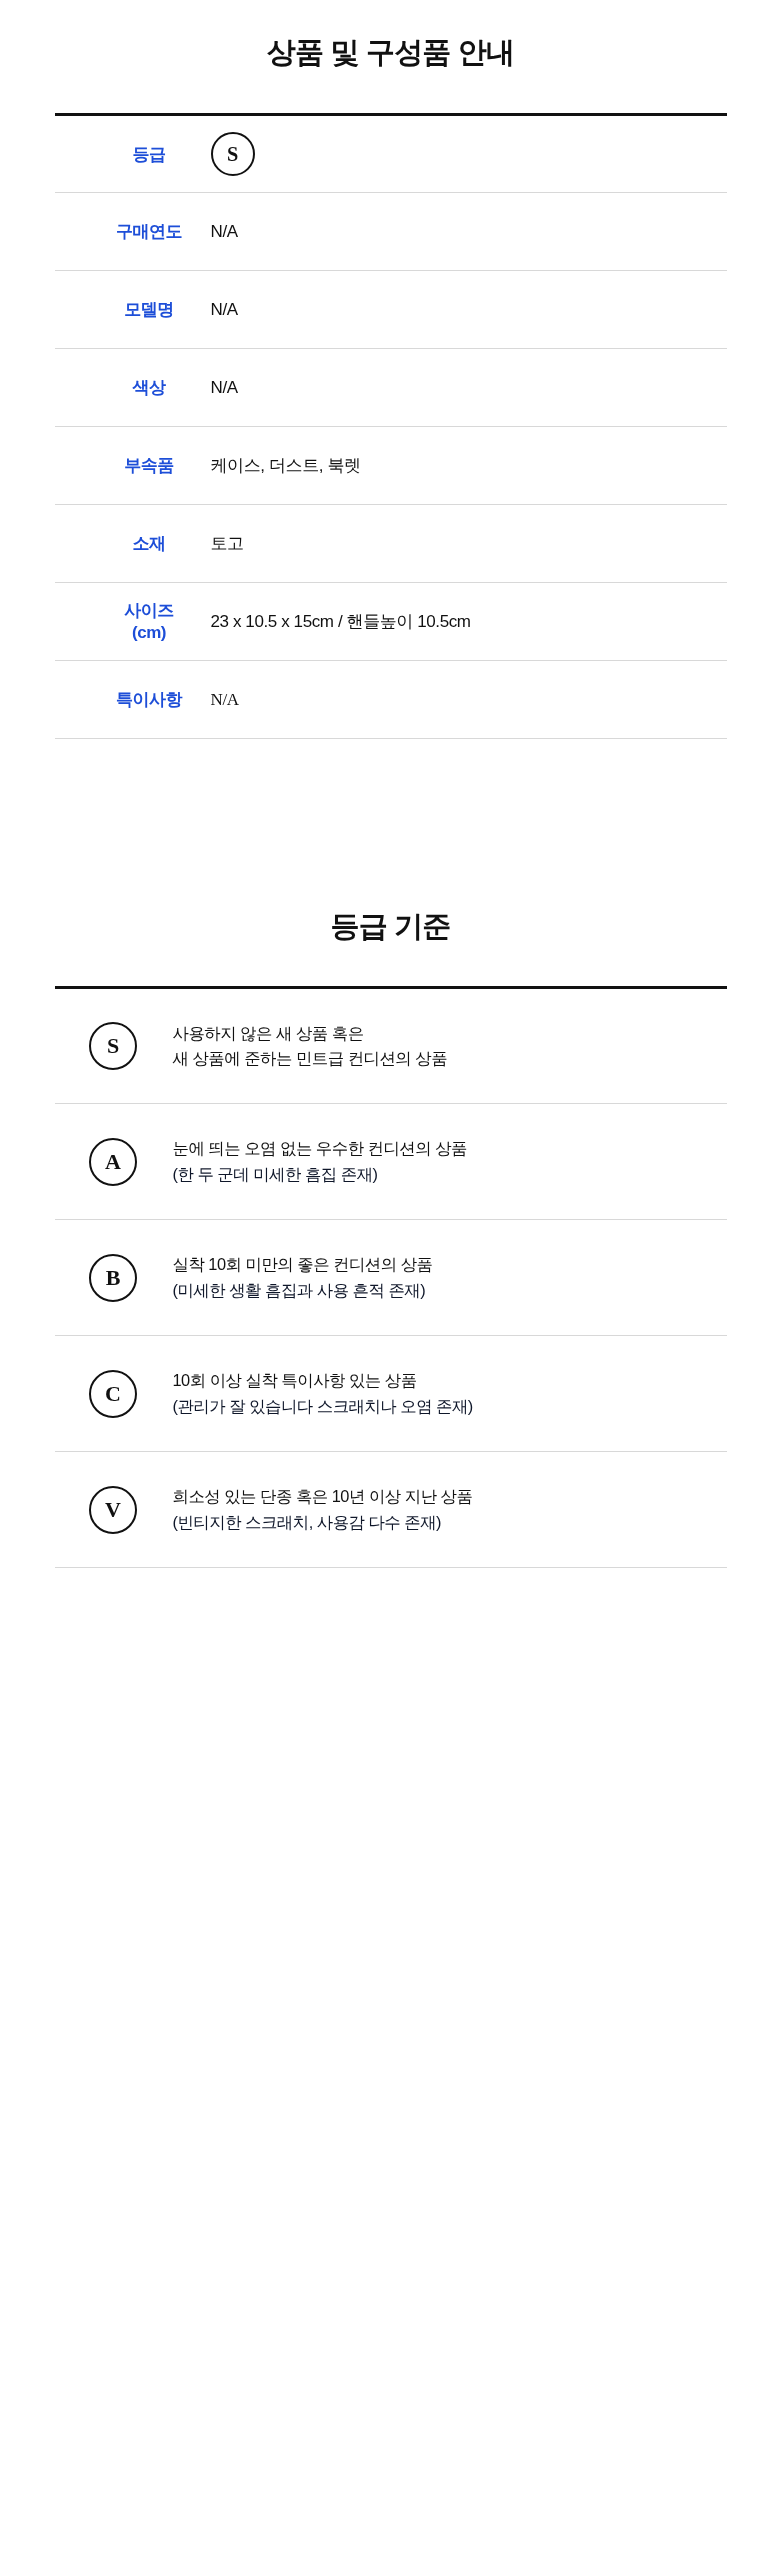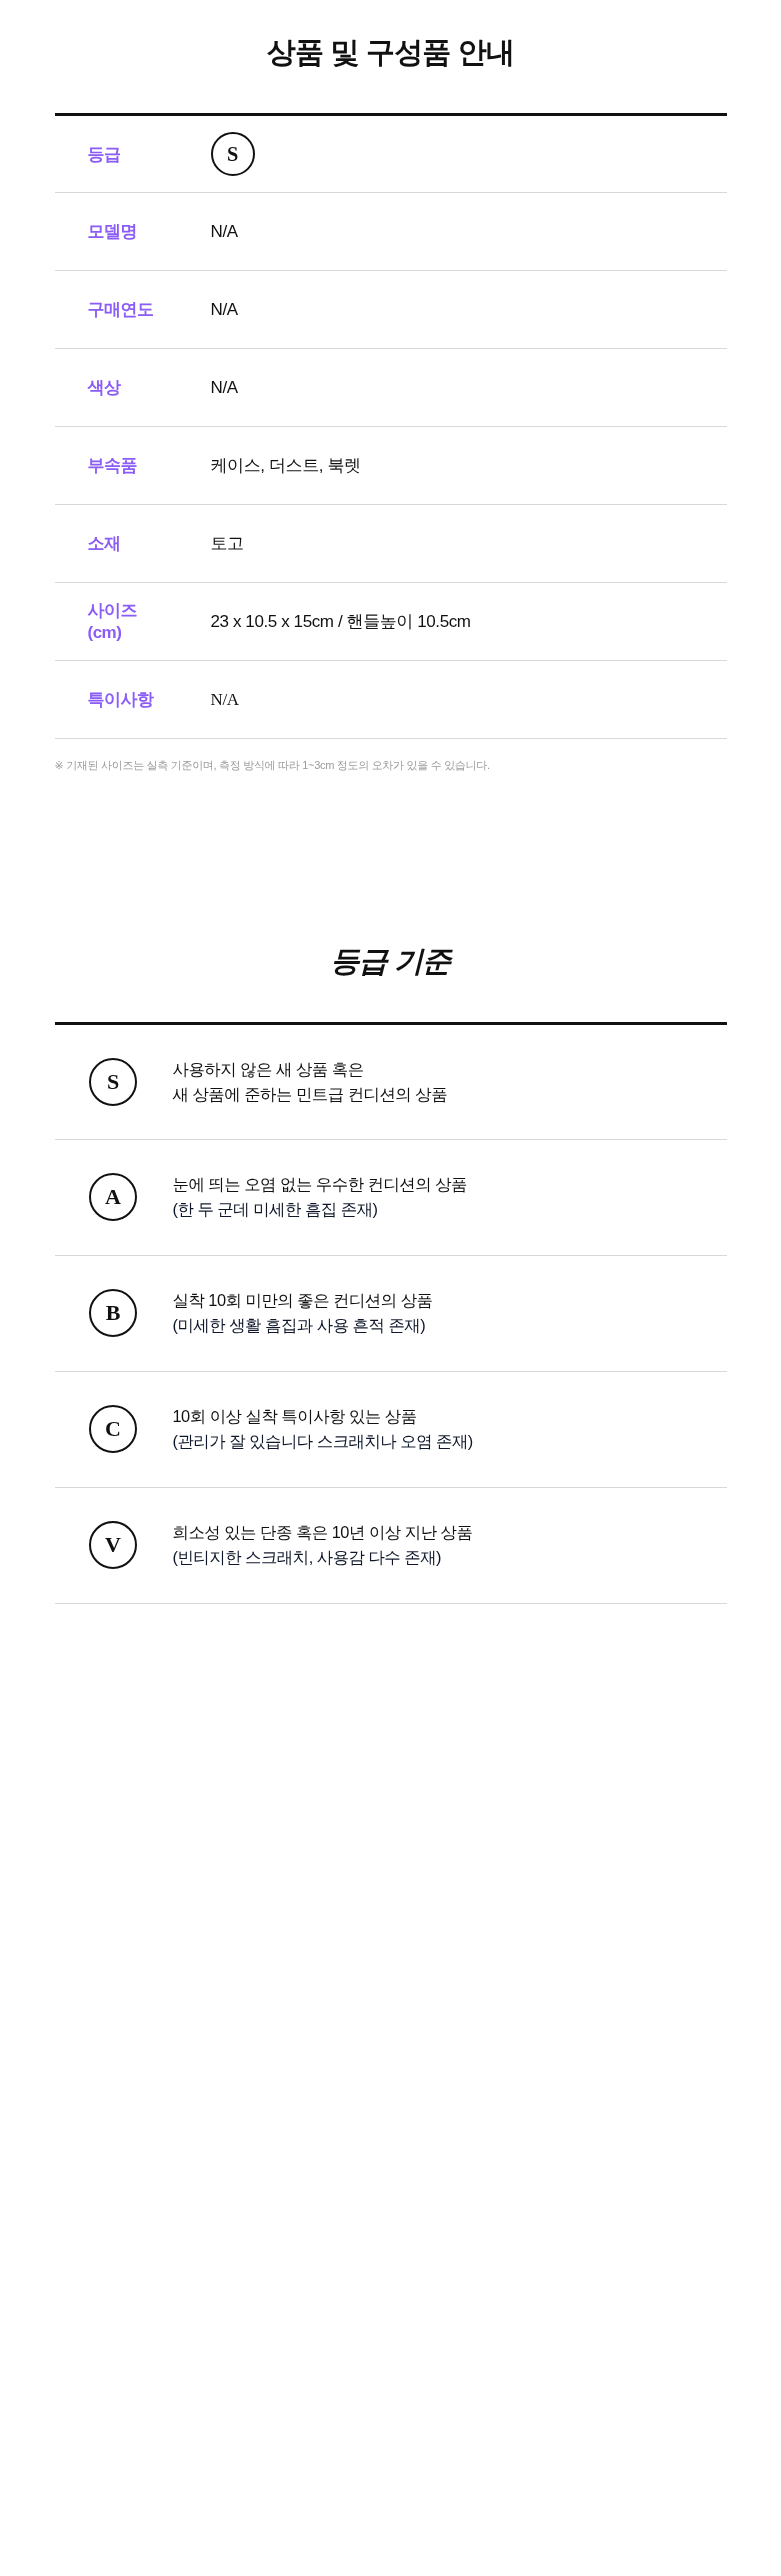--- a/index.html
+++ b/index.html
@@ -50,11 +50,11 @@
   }
   .spec-table th {
     width: 156px;
-    text-align: left;
+    text-align: center;
     vertical-align: middle;
     font-size: 17px;
     font-weight: 700;
-    color: #8b5cf6;
+    color: #1d4ed8;
     padding: 0 0 0 33px;
     letter-spacing: -0.5px;
     line-height: 1.25;

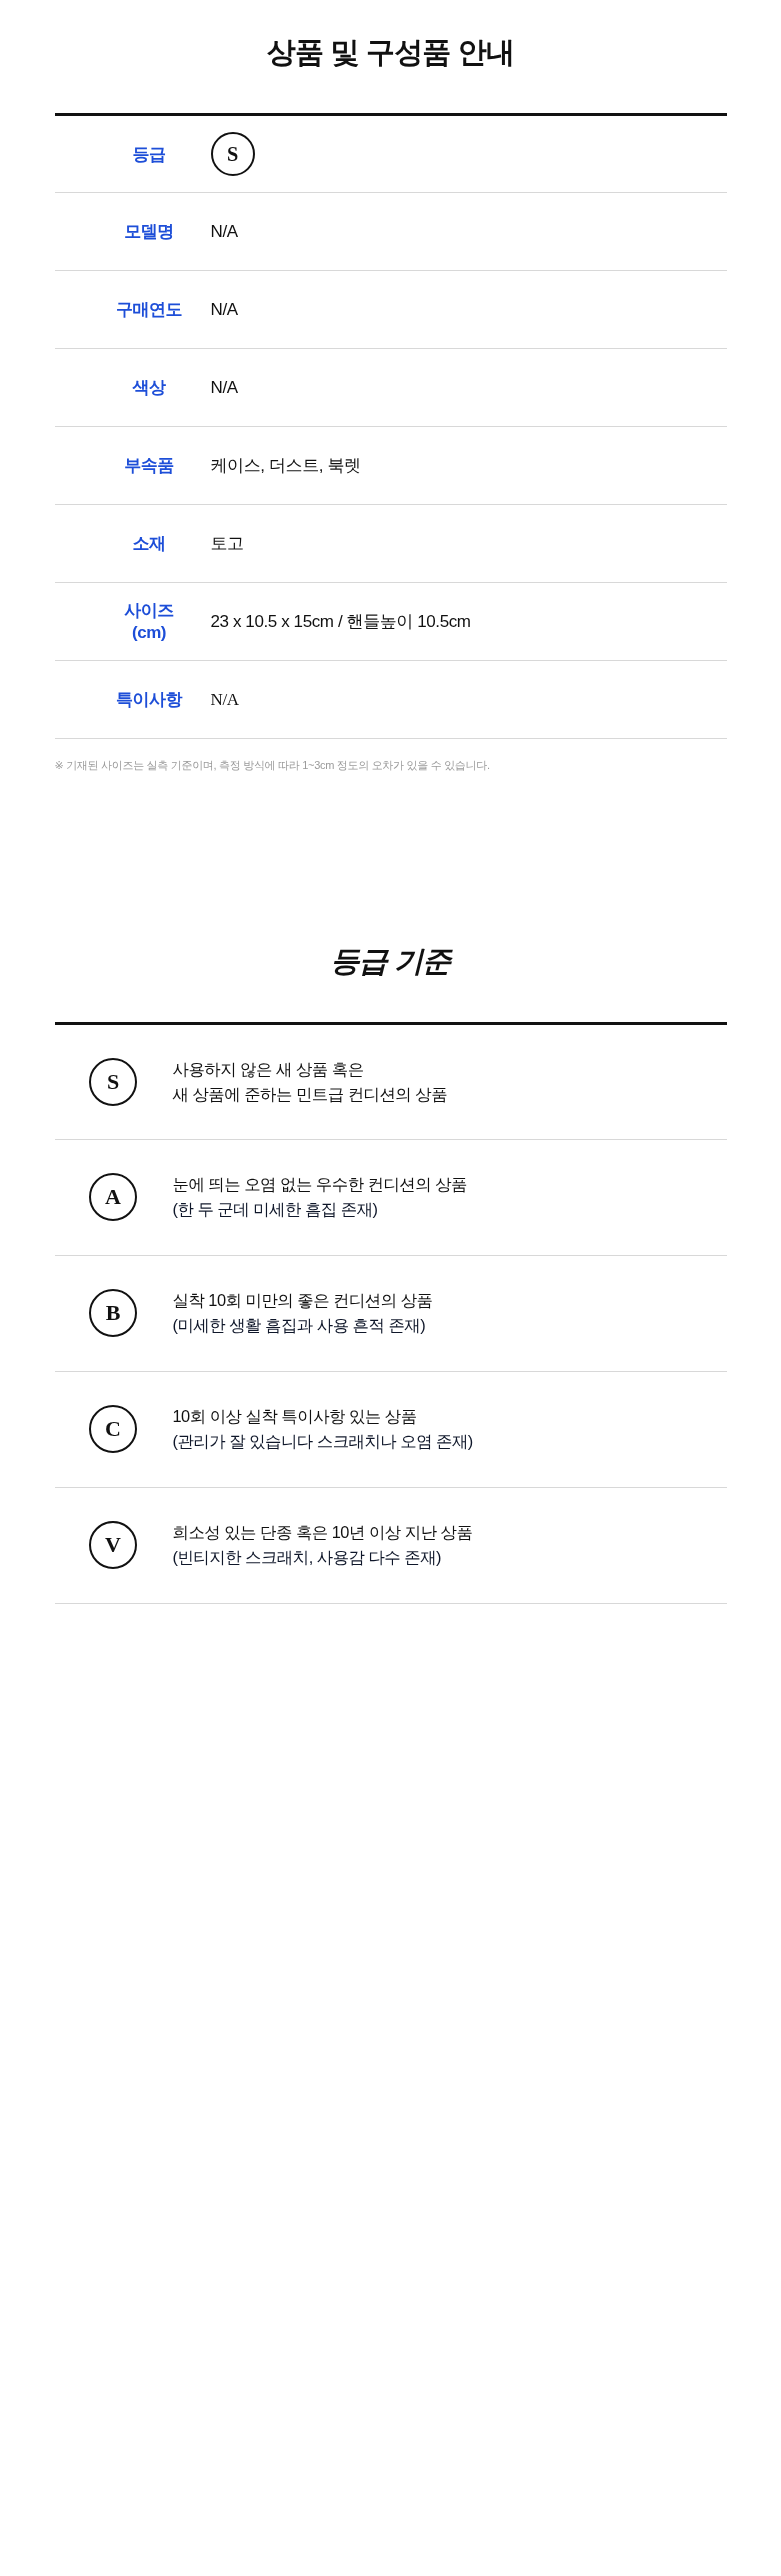--- a/index.html
+++ b/index.html
@@ -167,11 +167,11 @@
           </td>
         </tr>
         <tr>
+          <th>구매연도</th>
+          <td>N/A</td>
+        </tr>
+        <tr>
           <th>모델명</th>
-          <td>N/A</td>
-        </tr>
-        <tr>
-          <th>구매연도</th>
           <td>N/A</td>
         </tr>
         <tr>

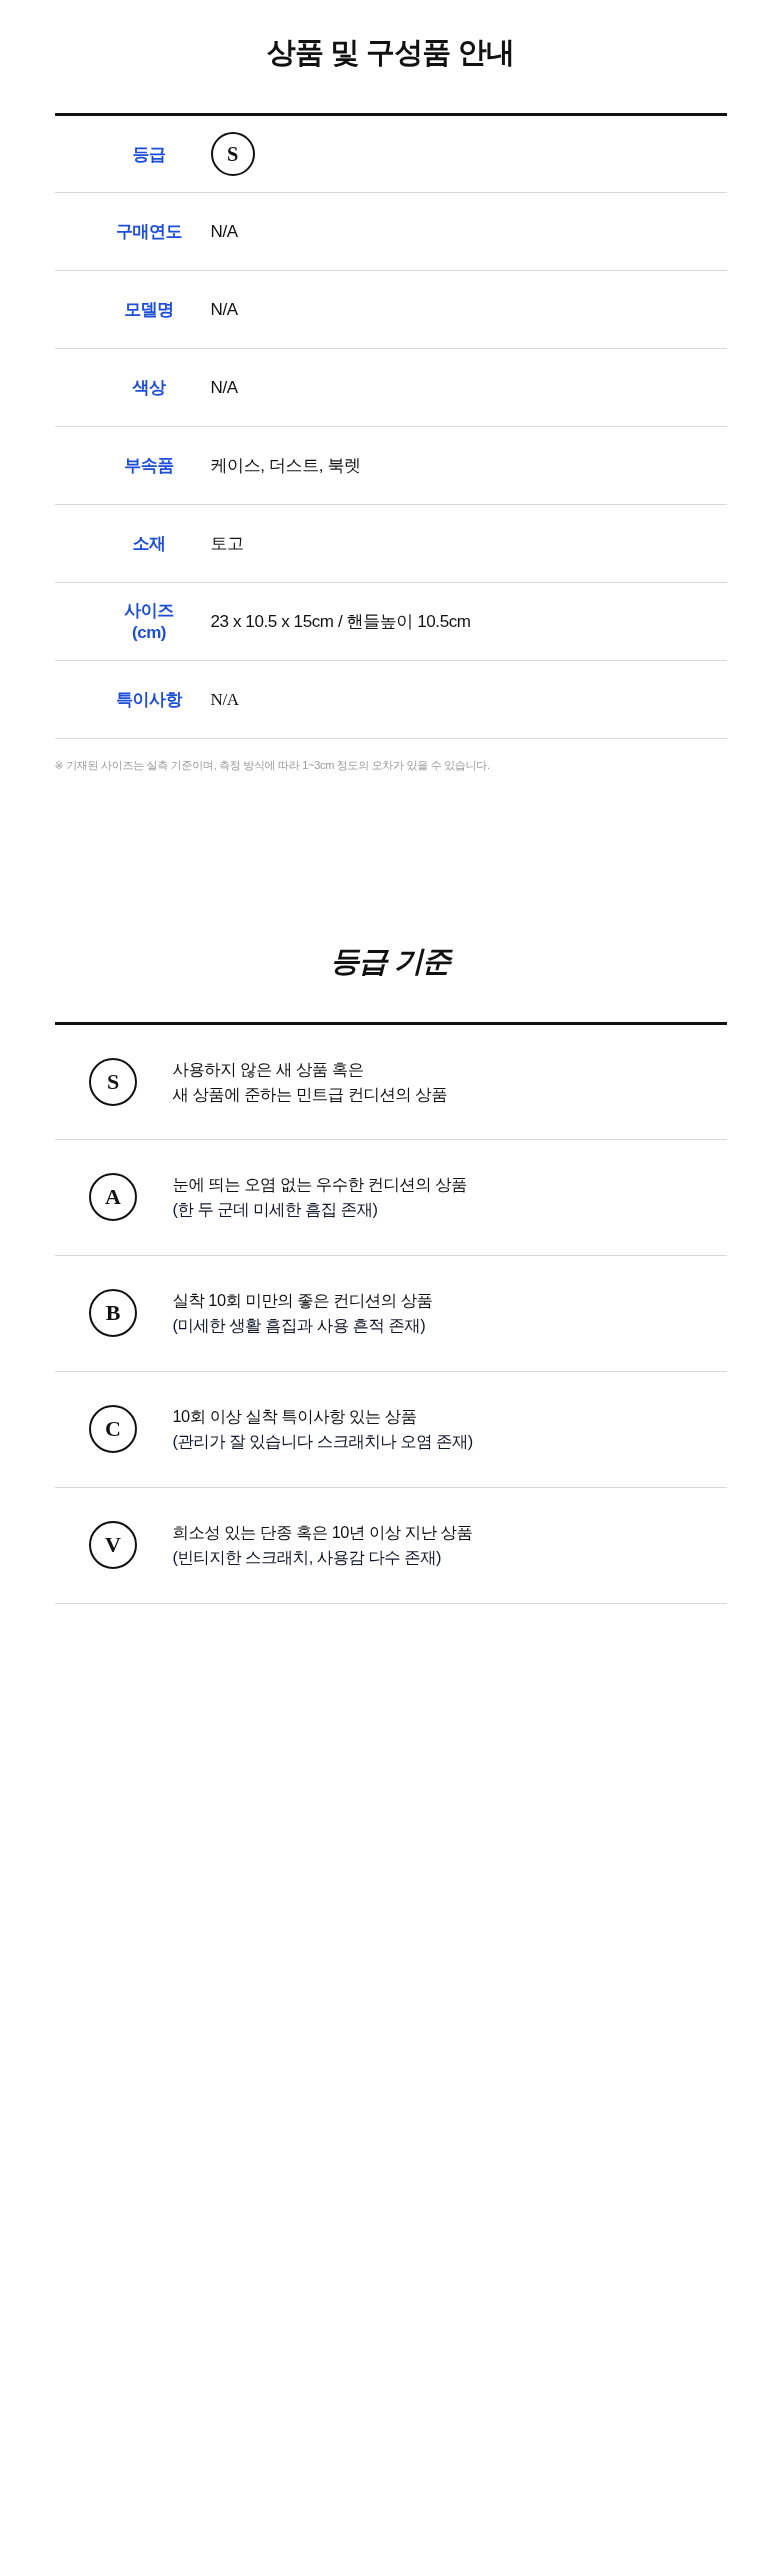--- a/index.html
+++ b/index.html
@@ -200,7 +200,6 @@
       </tbody>
     </table>
 
-    <p class="spec-note">※ 기재된 사이즈는 실측 기준이며, 측정 방식에 따라 1~3cm 정도의 오차가 있을 수 있습니다.</p>
   </section>
 
   <div class="gap-block"></div>

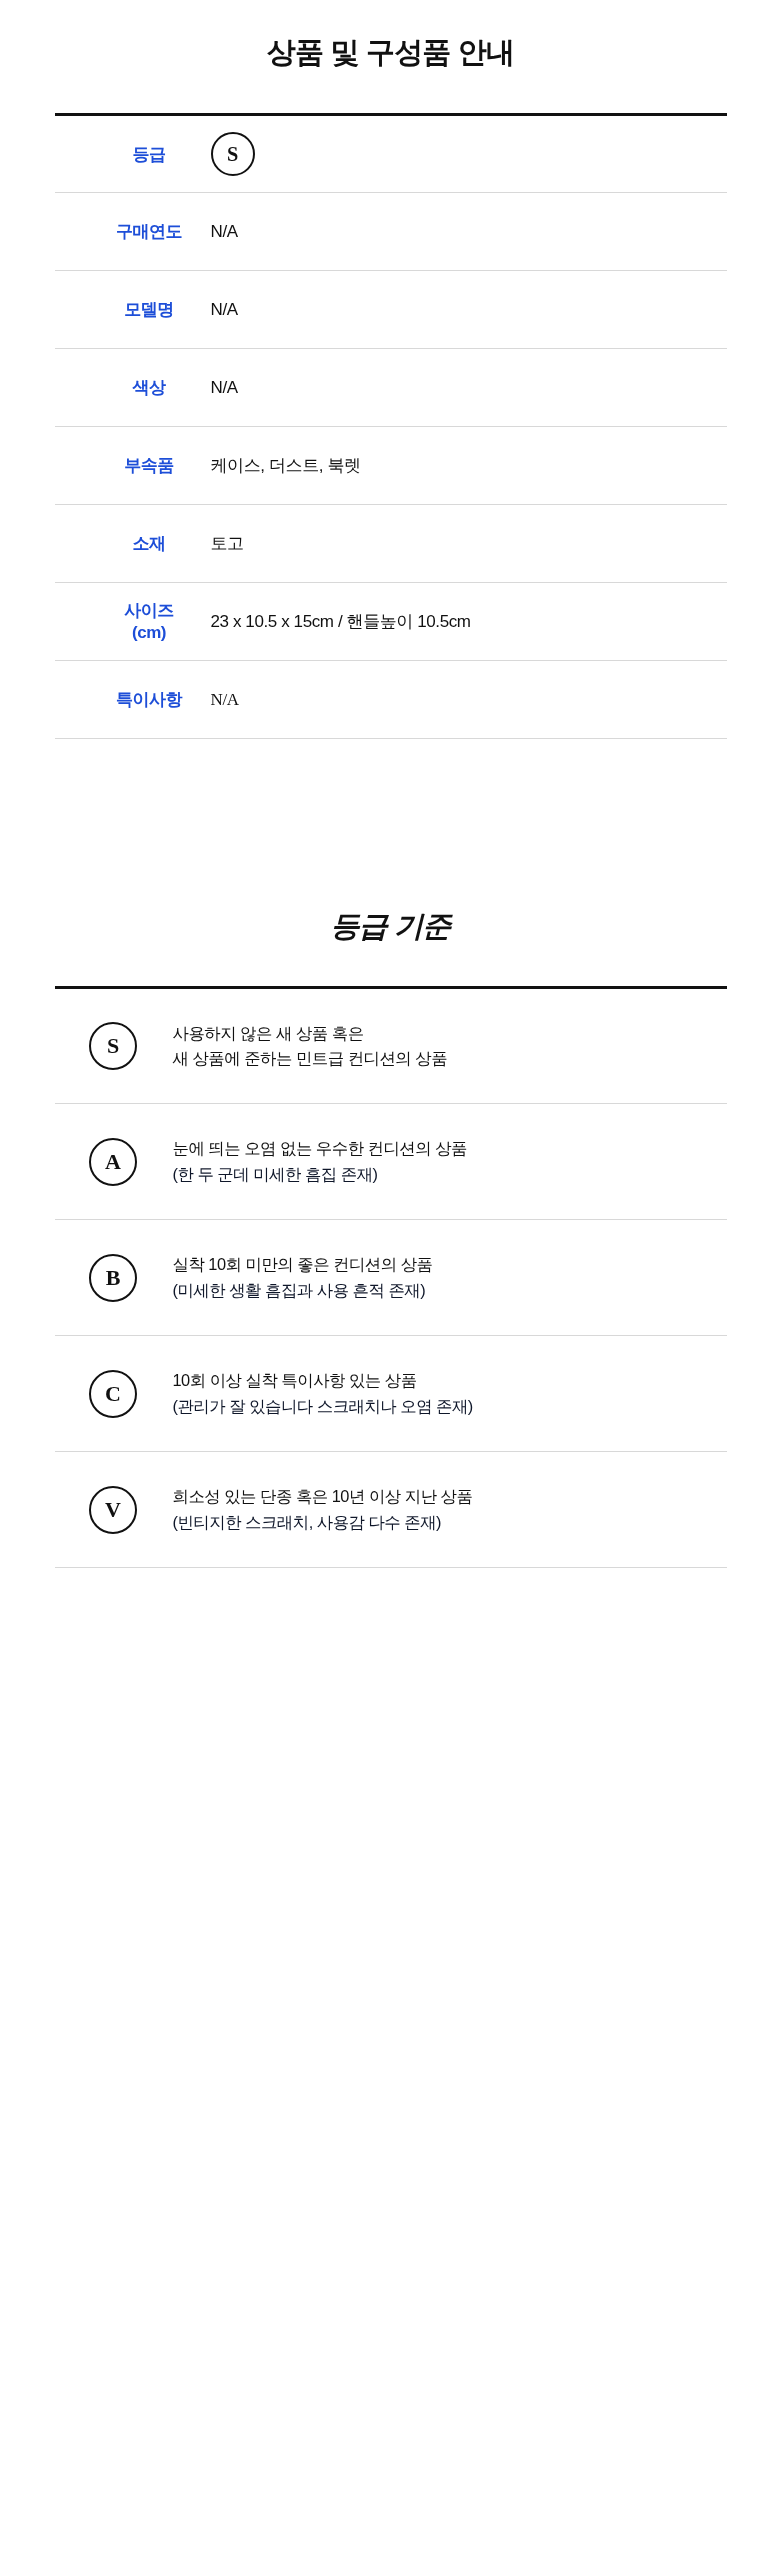--- a/index.html
+++ b/index.html
@@ -101,7 +101,6 @@
   
   #grade-section .section-title {
     padding-bottom: 20.3px;
-    font-style: italic;
   }
 
   .grade-table {

